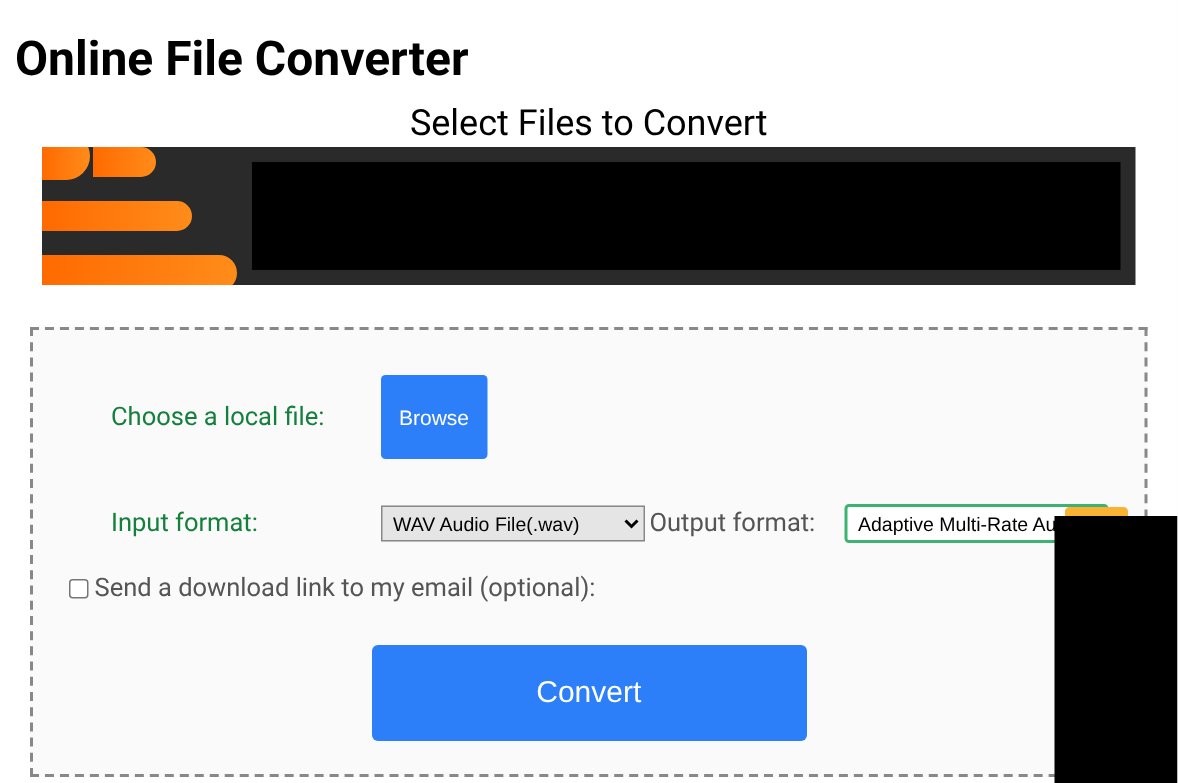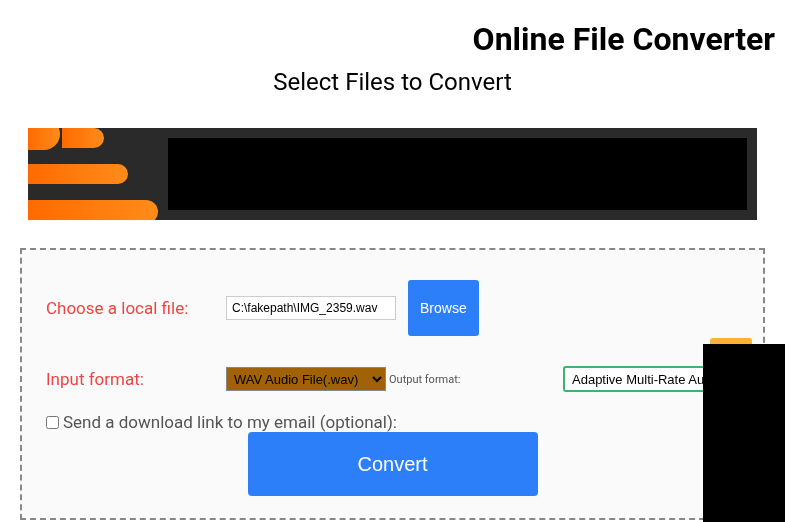--- a/index.html
+++ b/index.html
@@ -20,7 +20,7 @@
       padding: 0 10px;
     }
     .page-title {
-      text-align: right;
+      text-align: left;
       font-size: 32px;
       font-weight: 700;
       color: #000;

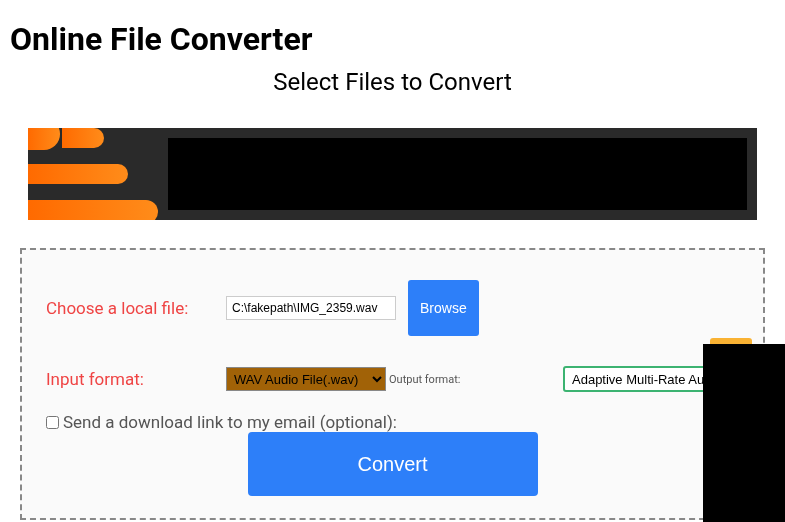--- a/index.html
+++ b/index.html
@@ -32,7 +32,7 @@
       font-weight: 400;
       color: #000;
       margin-top: 10px;
-      margin-bottom: 32px;
+      margin-bottom: 2px;
     }
     .banner {
       margin: 0 18px 28px 18px;

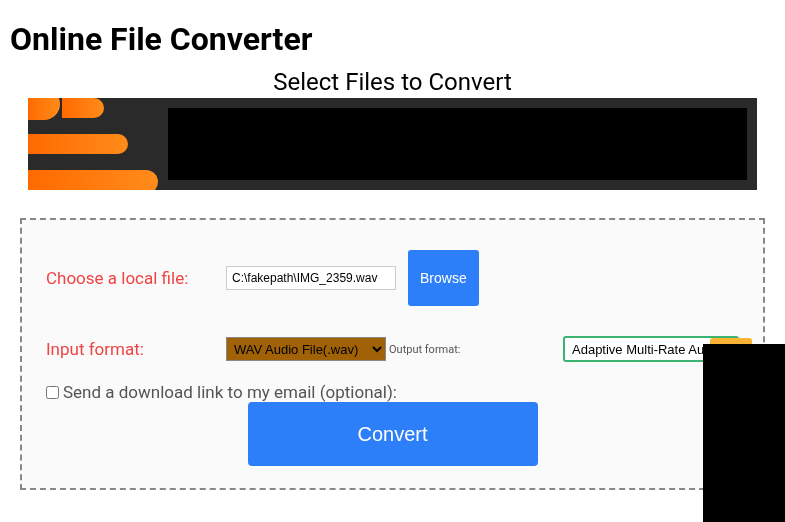--- a/index.html
+++ b/index.html
@@ -105,10 +105,11 @@
       justify-content: flex-end;
     }
     .label {
-      color: #ef4444;
+      color: #15803d;
       font-size: 17px;
       width: 180px;
       flex-shrink: 0;
+      margin-left: 28px;
     }
     .file-input-display {
       font-family: Arial, sans-serif;

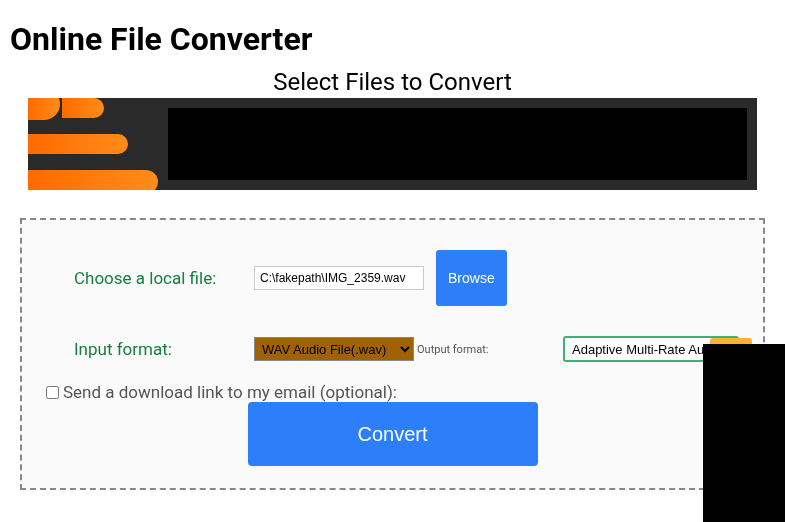--- a/index.html
+++ b/index.html
@@ -218,7 +218,6 @@
   <div class="form-box">
     <div class="form-row">
       <span class="label">Choose a local file:</span>
-      <input type="text" class="file-input-display" readonly="" value="C:\fakepath\IMG_2359.wav" style="">
       <button class="browse-btn">Browse</button>
     </div>
 

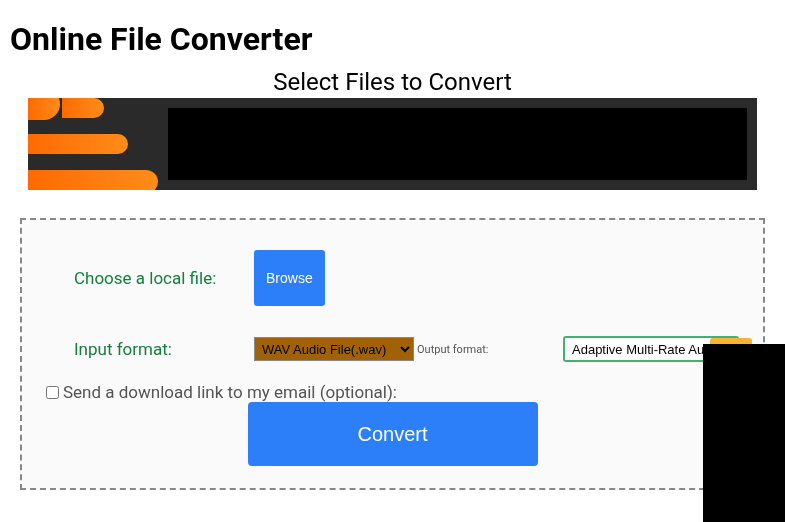--- a/index.html
+++ b/index.html
@@ -135,9 +135,9 @@
       font-size: 13px;
       padding: 2px 3px;
       border: 1px solid #888;
-      background: #a16207;
+      background: #e5e5e5;
       height: 24px;
-      width: 160px;
+      width: 176px;
     }
     .select-output {
       font-family: Arial, sans-serif;

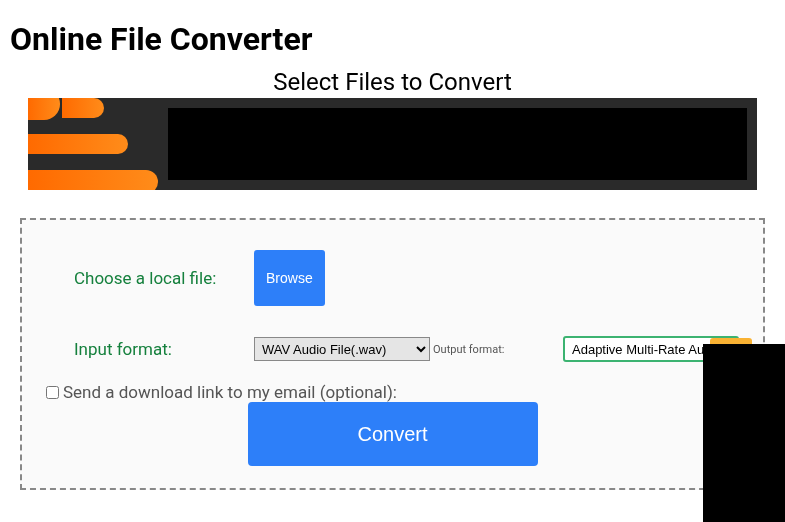--- a/index.html
+++ b/index.html
@@ -151,7 +151,7 @@
     }
     .output-label {
       color: #555;
-      font-size: 11px;
+      font-size: 17px;
       margin-left: 3px;
       margin-right: auto;
     }

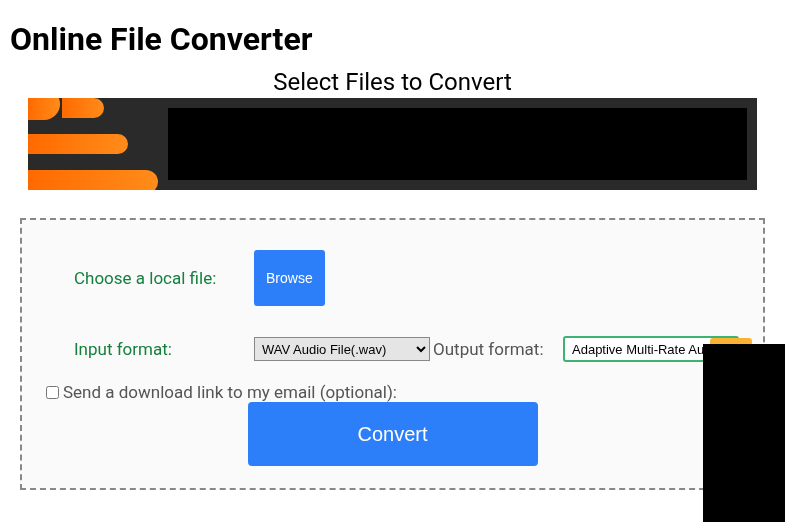--- a/index.html
+++ b/index.html
@@ -158,6 +158,7 @@
     .checkbox-row {
       display: flex;
       align-items: center;
+      margin-bottom: 28px;
     }
     .checkbox-row input[type="checkbox"] {
       margin-right: 4px;

